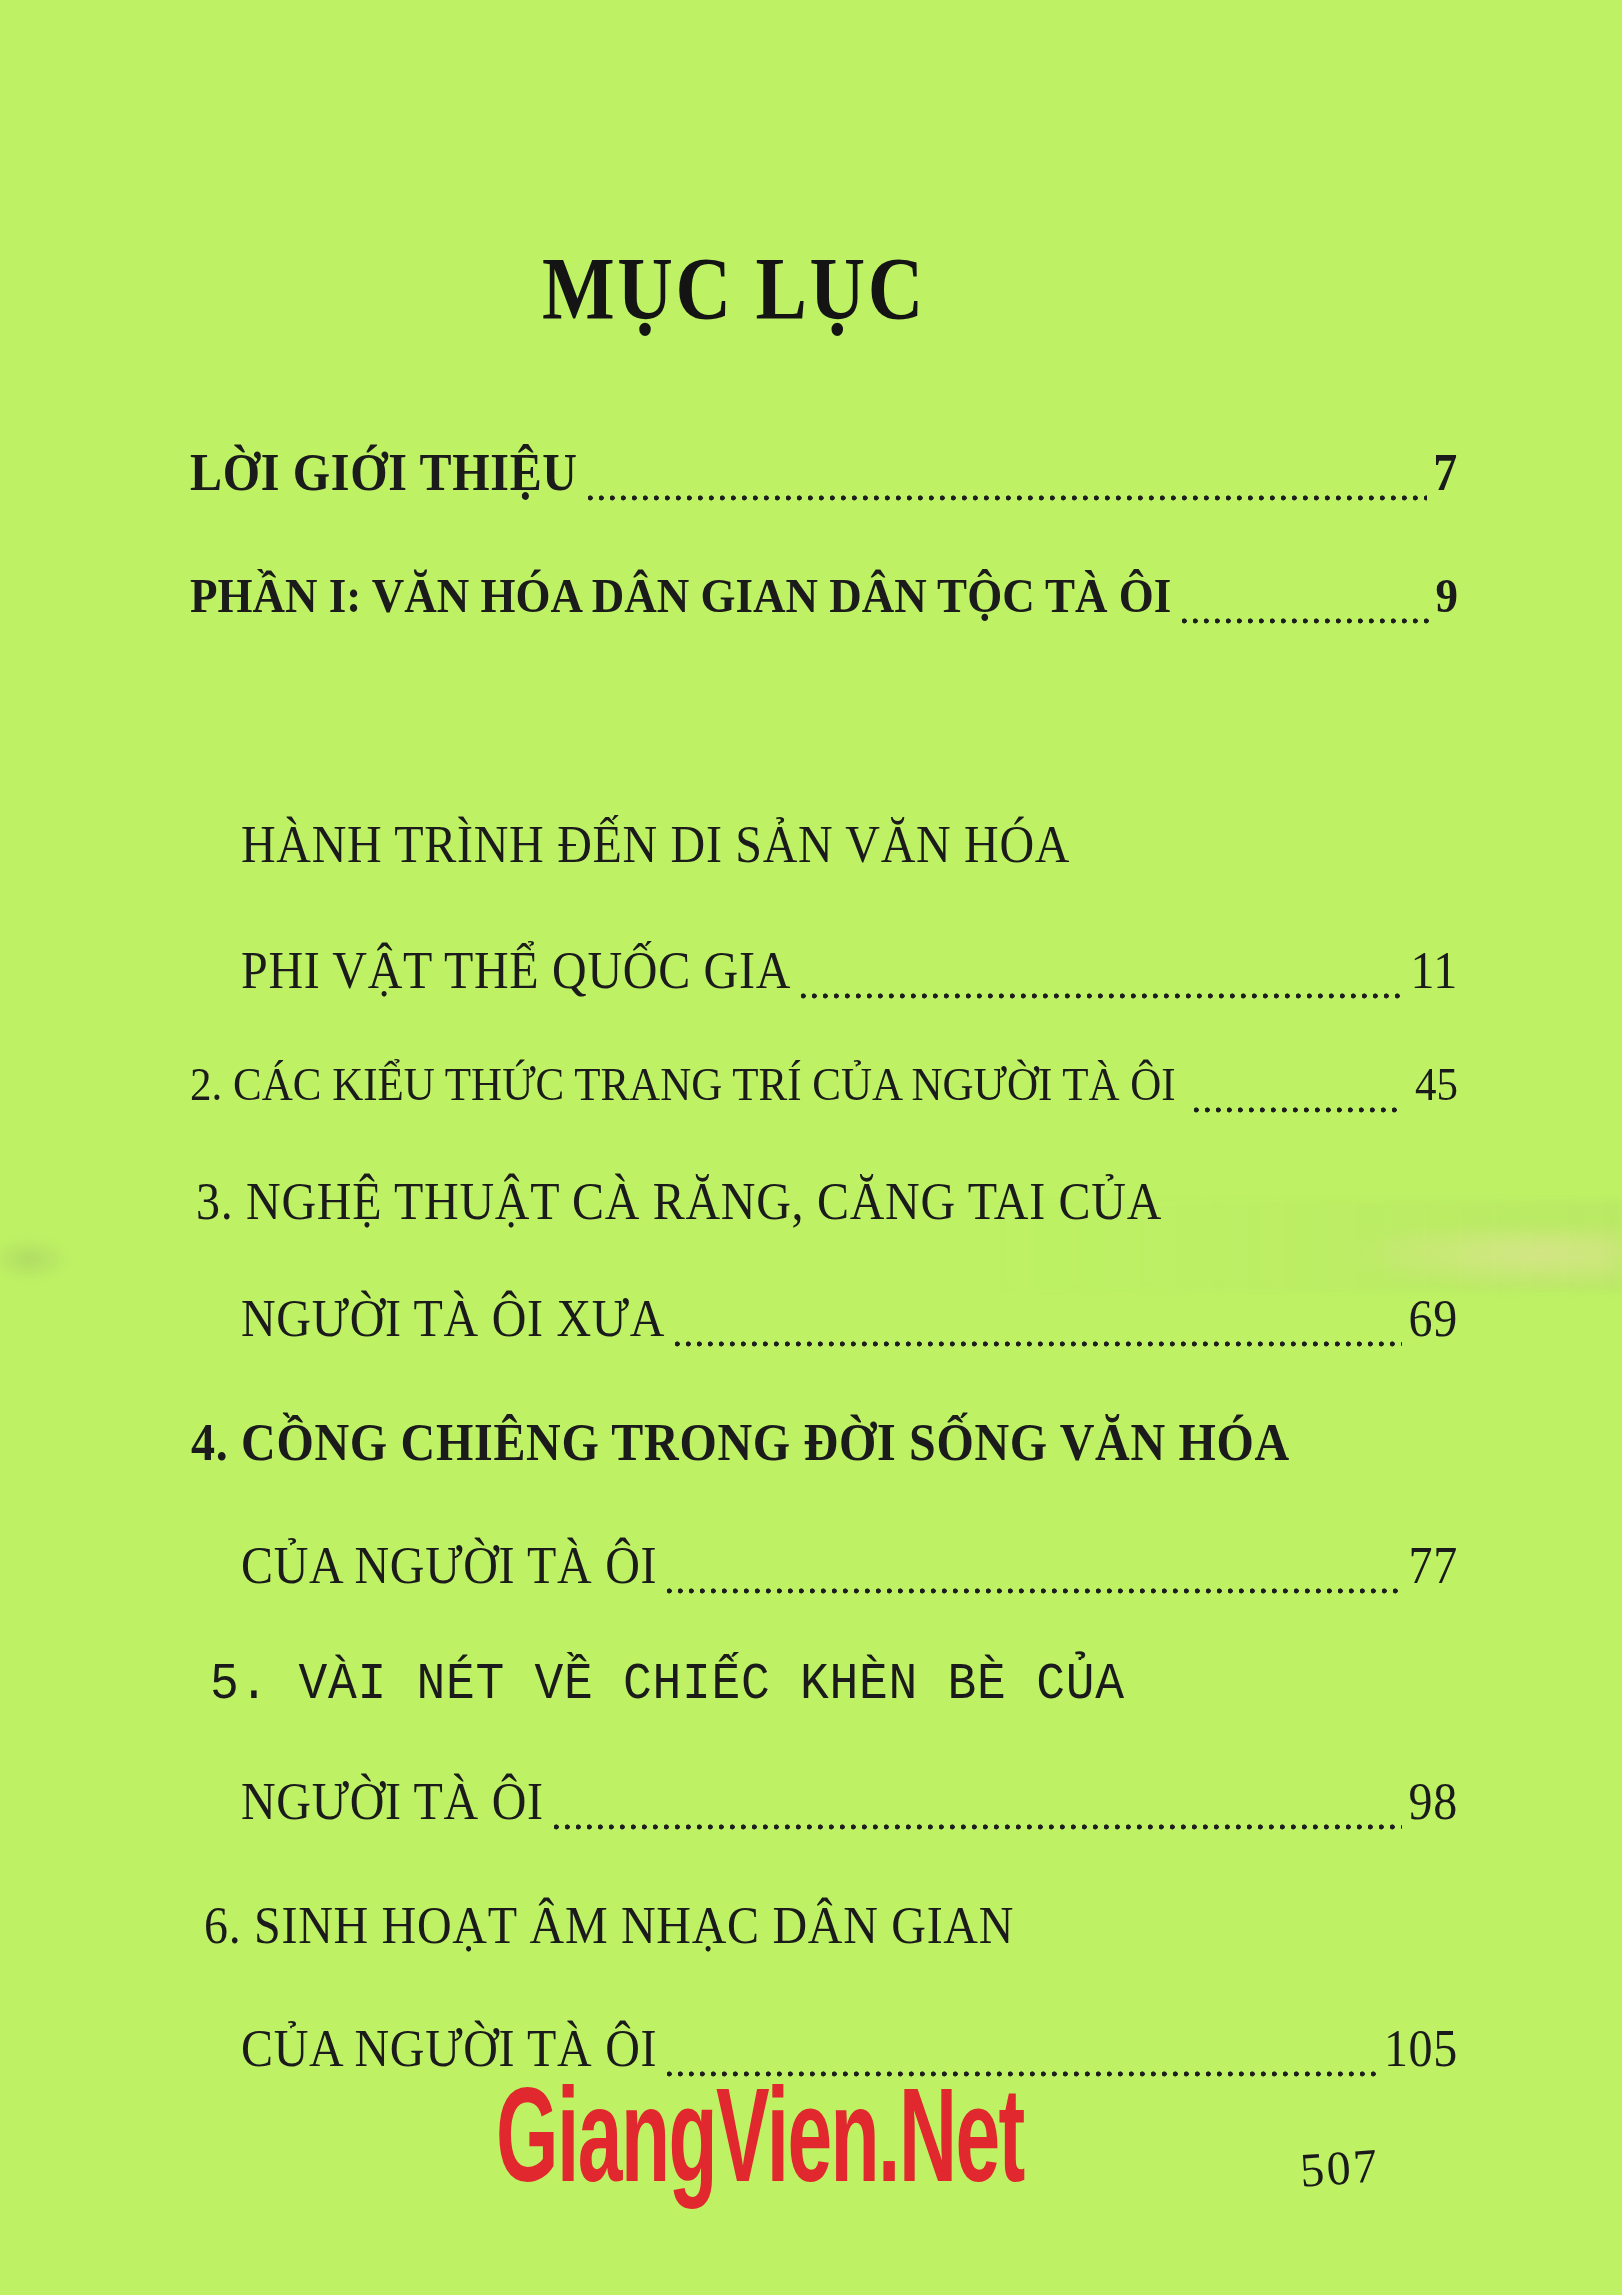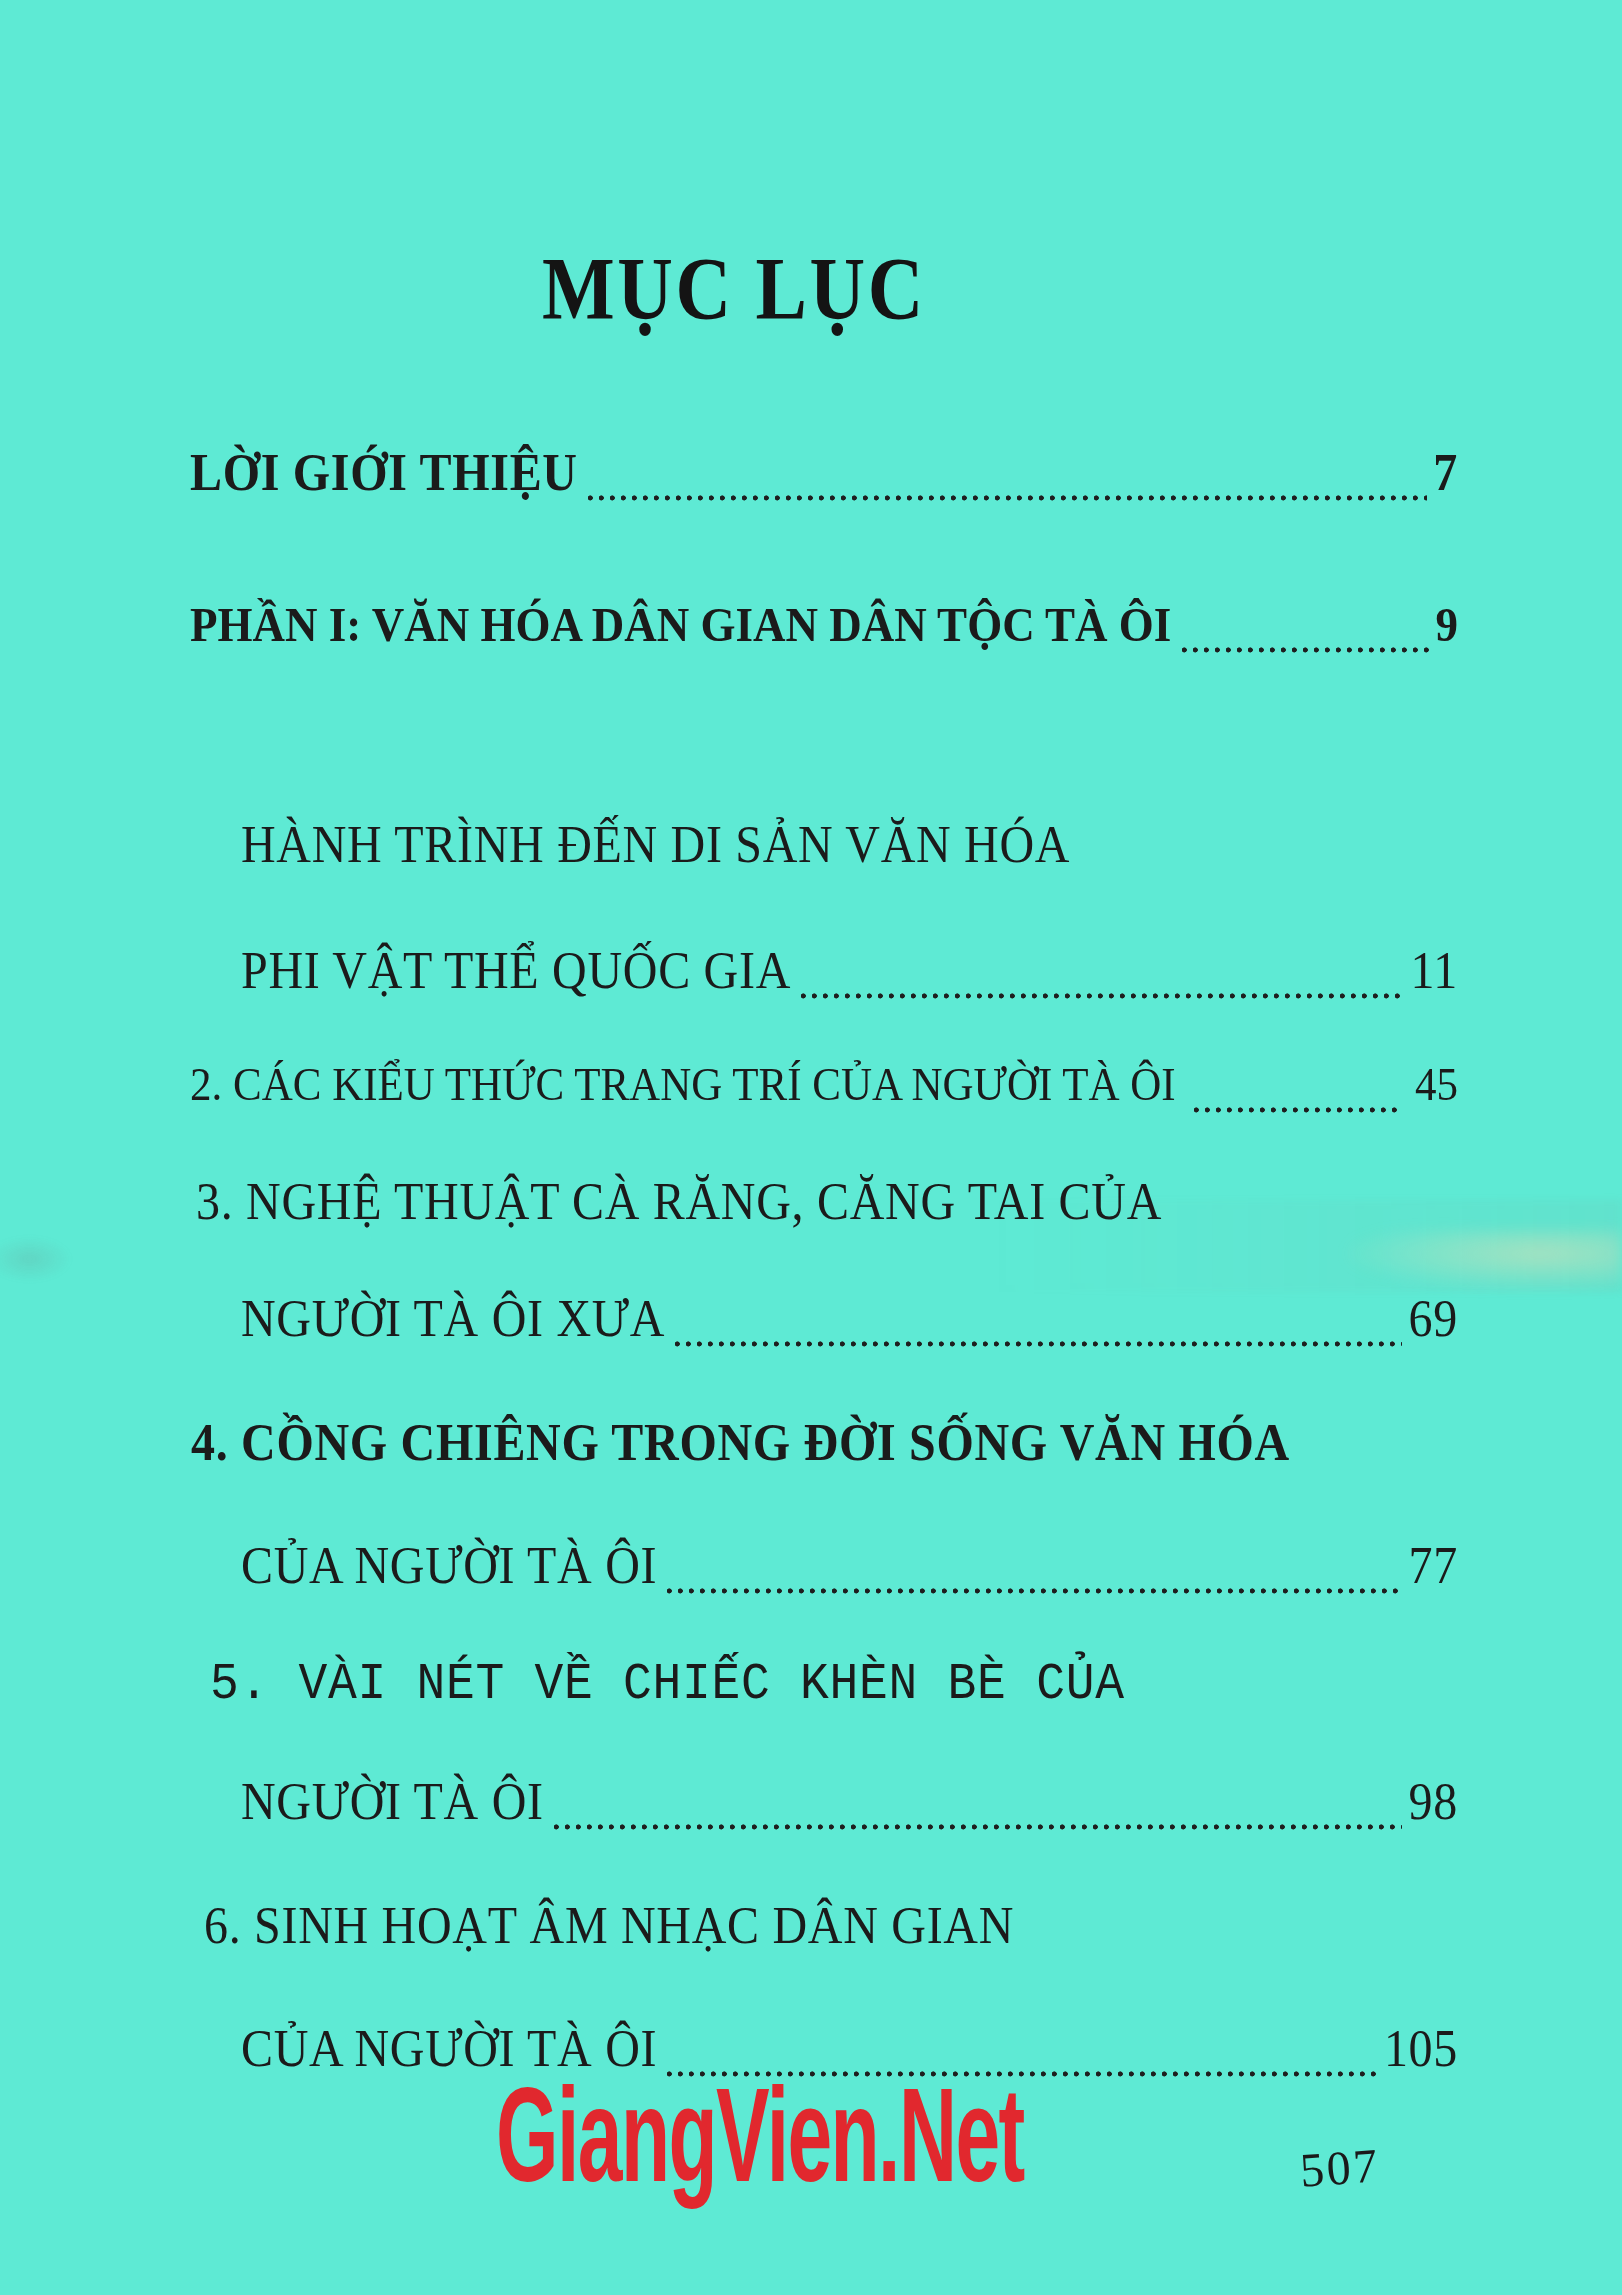--- a/index.html
+++ b/index.html
@@ -6,7 +6,7 @@
   .sheet{
     position:relative;
     width:1622px;height:2295px;
-    background:#5eead4;
+    background:#bef264;
     overflow:hidden;
     font-family:"Liberation Serif","DejaVu Serif",serif;
     color:#1c1c1c;

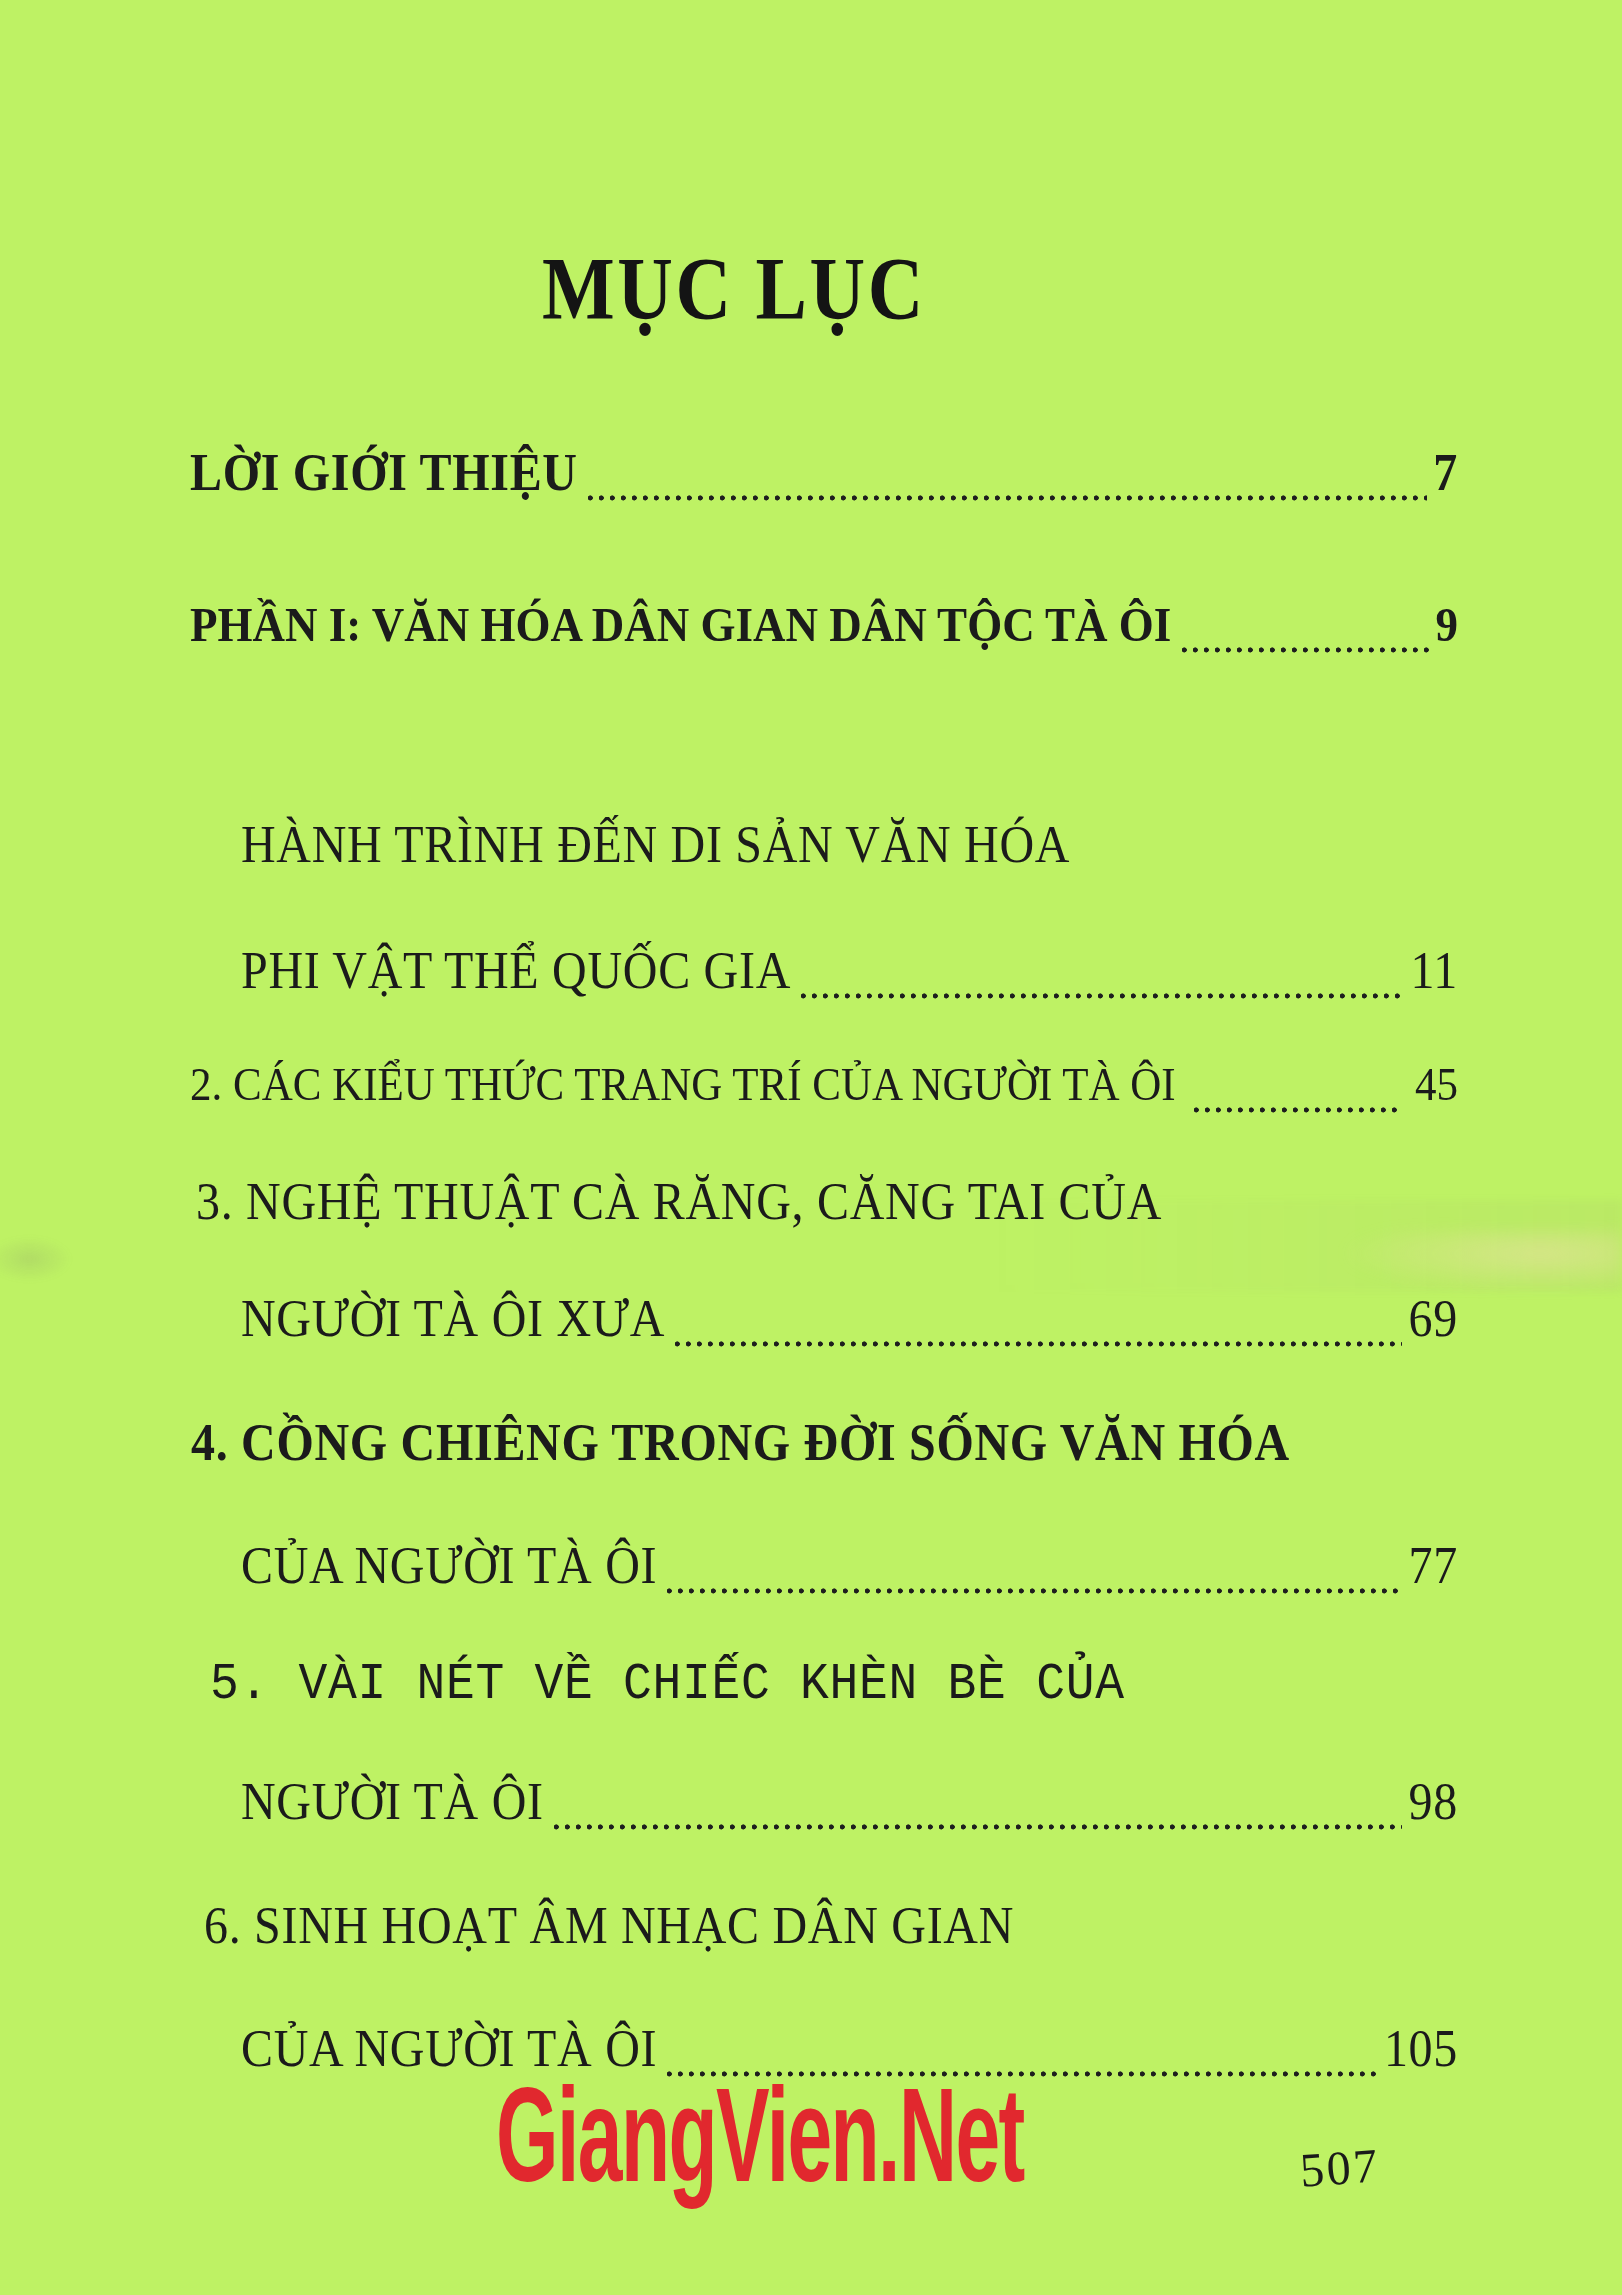--- a/index.html
+++ b/index.html
@@ -109,7 +109,7 @@
     <span class="pg t">7</span>
   </div>
 
-  <div class="row b cond" style="top:563px;margin-top:29px;">
+  <div class="row b cond" style="top:563px;">
     <span class="t">PHẦN I: VĂN HÓA DÂN GIAN DÂN TỘC TÀ ÔI</span>
     <span class="leader"></span>
     <span class="pg t">9</span>

